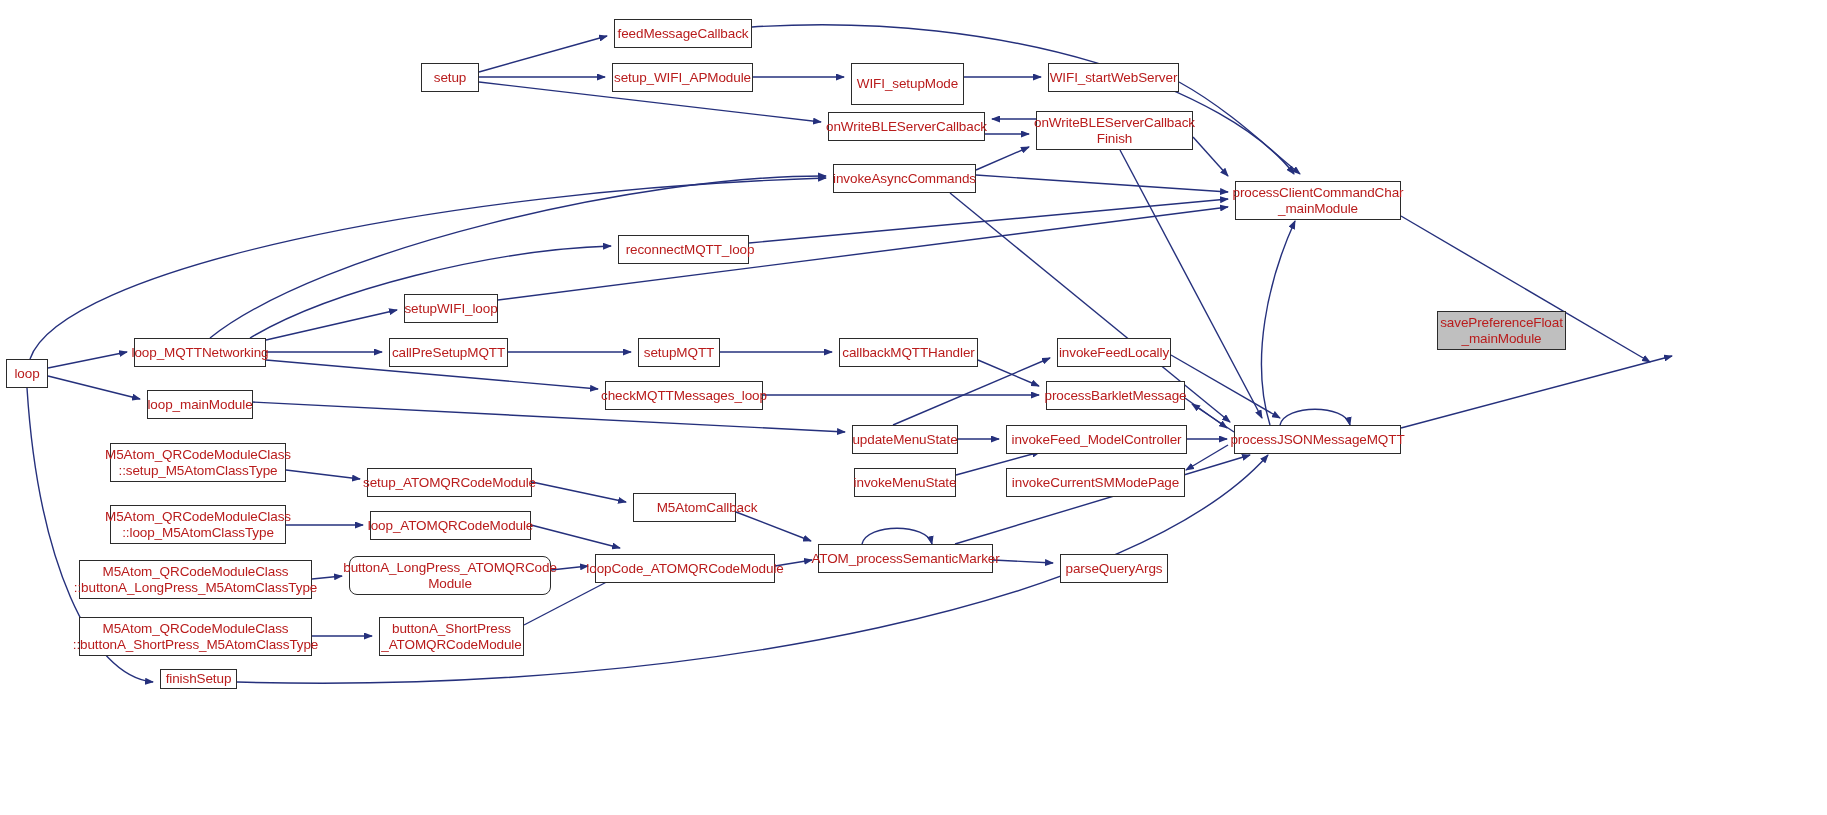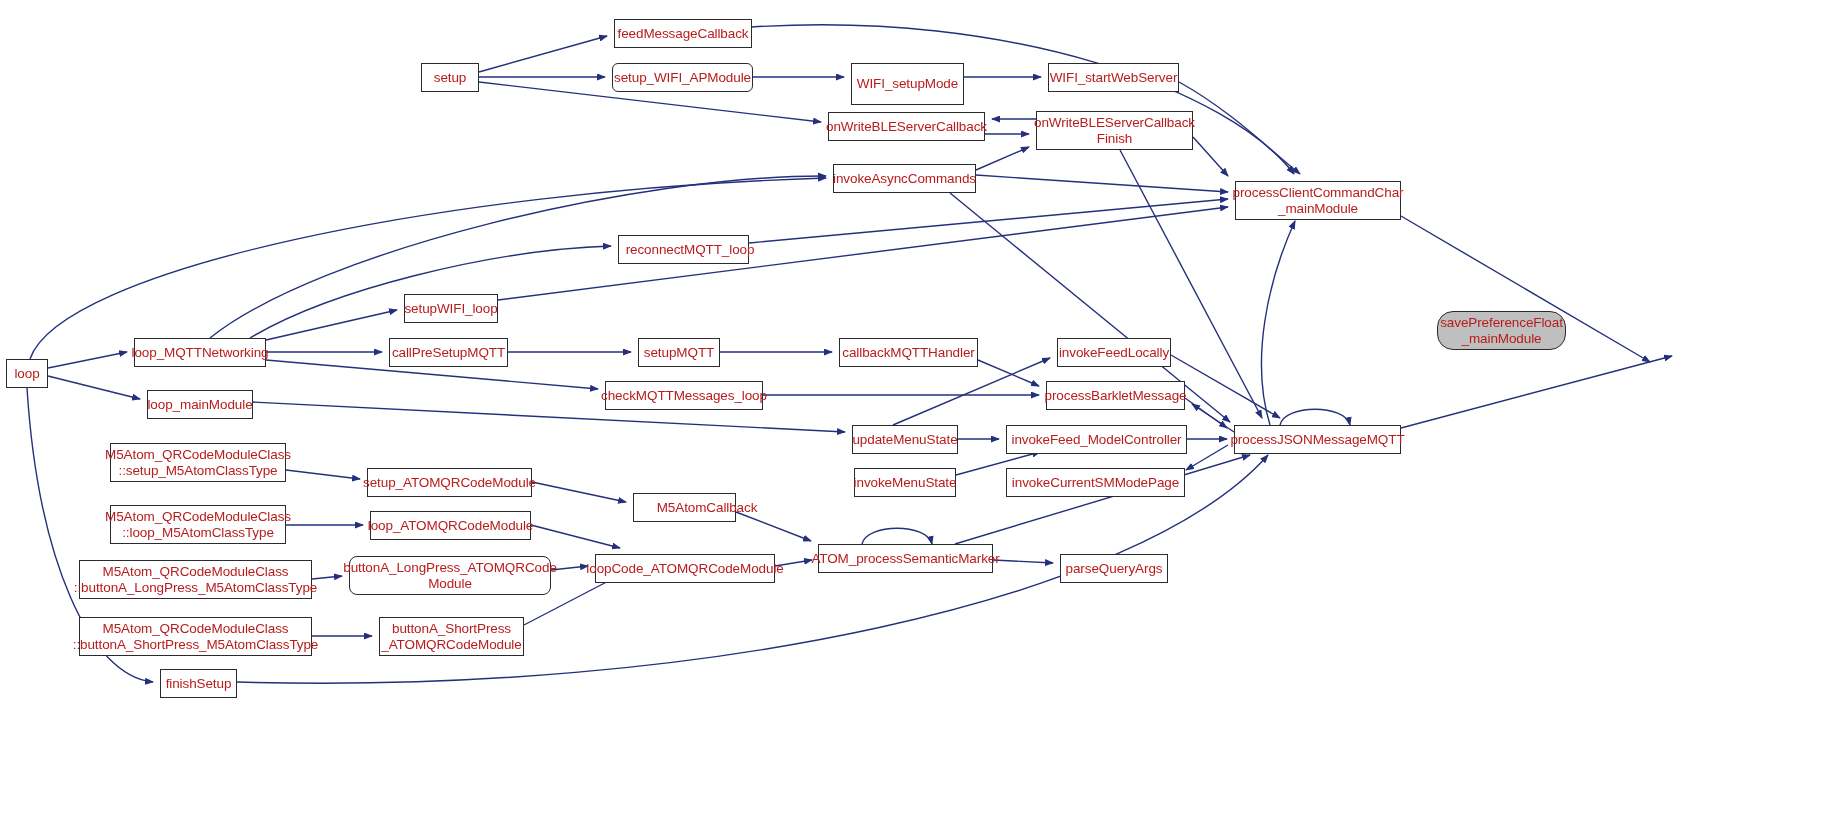--- a/index.html
+++ b/index.html
@@ -105,7 +105,7 @@
   <div id="nodes">
       <div class="node" style="left: 421px; top: 63px; width: 58px; height: 29px;"><span>setup</span></div>
       <div class="node" style="left: 614px; top: 19px; width: 138px; height: 29px;"><span>feedMessageCallback</span></div>
-      <div class="node" style="left: 612px; top: 63px; width: 141px; height: 29px; border-radius: 6px;"><span>setup_WIFI_APModule</span></div>
+      <div class="node" style="left: 612px; top: 63px; width: 141px; height: 29px;"><span>setup_WIFI_APModule</span></div>
       <div class="node" style="left: 851px; top: 63px; width: 113px; height: 42px;"><span>WIFI_setupMode</span></div>
       <div class="node" style="left: 1048px; top: 63px; width: 131px; height: 29px;"><span>WIFI_startWebServer</span></div>
       <div class="node" style="left: 828px; top: 112px; width: 157px; height: 29px;"><span>onWriteBLEServerCallback</span></div>

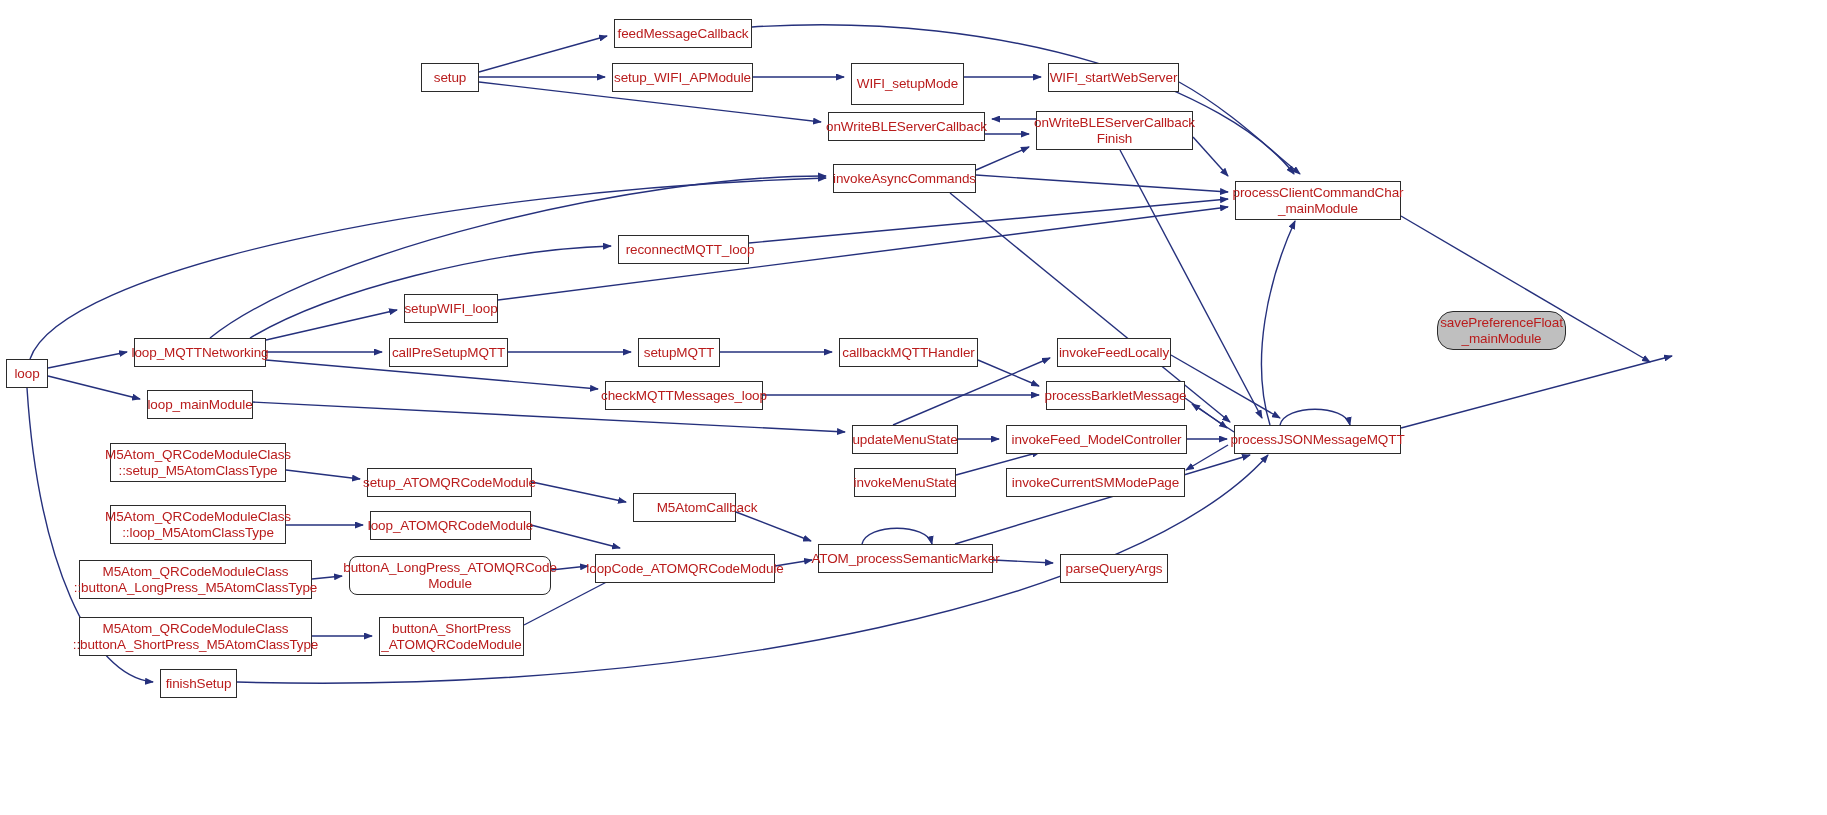--- a/index.html
+++ b/index.html
@@ -115,7 +115,7 @@
       <div class="node" style="left: 1235px; top: 181px; width: 166px; height: 39px;"><span>processClientCommandChar
 _mainModule</span></div>
       <div class="node" style="left: 618px; top: 235px; width: 131px; height: 29px; padding-left: 16px;"><span>reconnectMQTT_loop</span></div>
-      <div class="node highlight" style="left: 1437px; top: 311px; width: 129px; height: 39px; border-radius: 16px;"><span>savePreferenceFloat
+      <div class="node highlight" style="left: 1437px; top: 311px; width: 129px; height: 39px;"><span>savePreferenceFloat
 _mainModule</span></div>
       <div class="node" style="left: 404px; top: 294px; width: 94px; height: 29px;"><span>setupWIFI_loop</span></div>
       <div class="node" style="left: 134px; top: 338px; width: 132px; height: 29px;"><span>loop_MQTTNetworking</span></div>

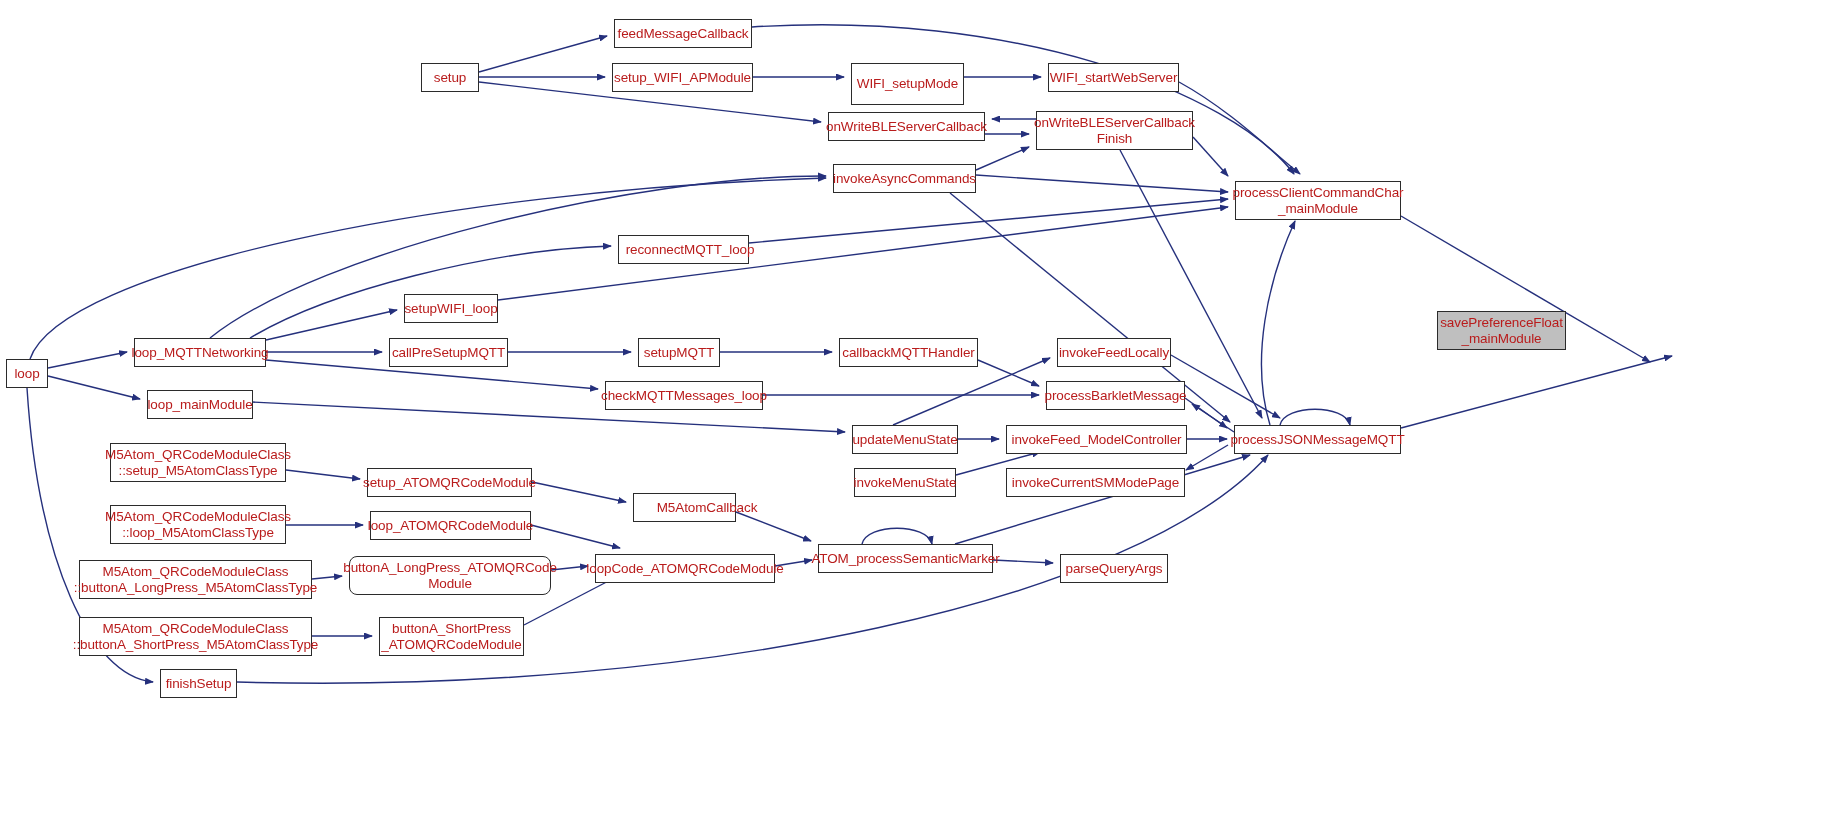--- a/index.html
+++ b/index.html
@@ -150,7 +150,7 @@
 ::buttonA_ShortPress_M5AtomClassType</span></div>
       <div class="node" style="left: 379px; top: 617px; width: 145px; height: 39px;"><span>buttonA_ShortPress
 _ATOMQRCodeModule</span></div>
-      <div class="node" style="left: 160px; top: 669px; width: 77px; height: 29px;"><span>finishSetup</span></div>
+      <div class="node" style="left: 160px; top: 669px; width: 77px; height: 20px;"><span>finishSetup</span></div>
     </div>
 
 </div>

